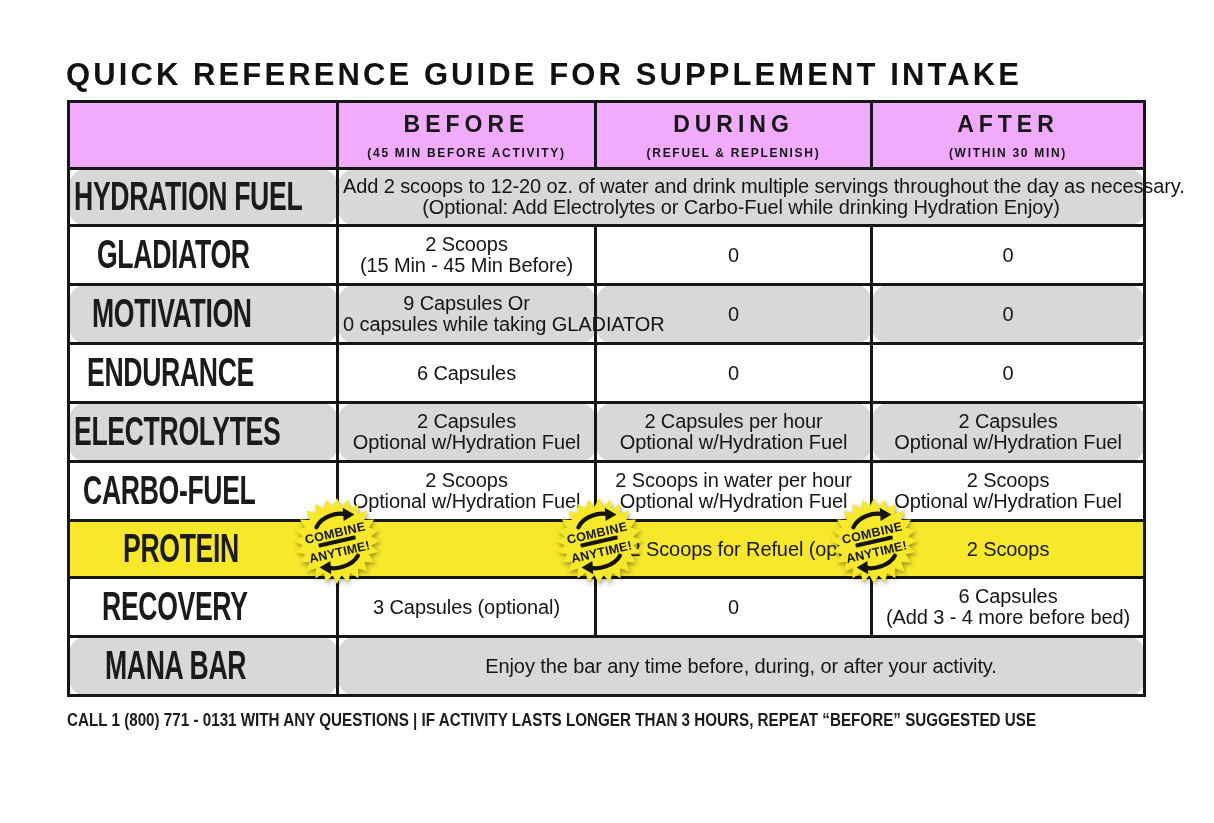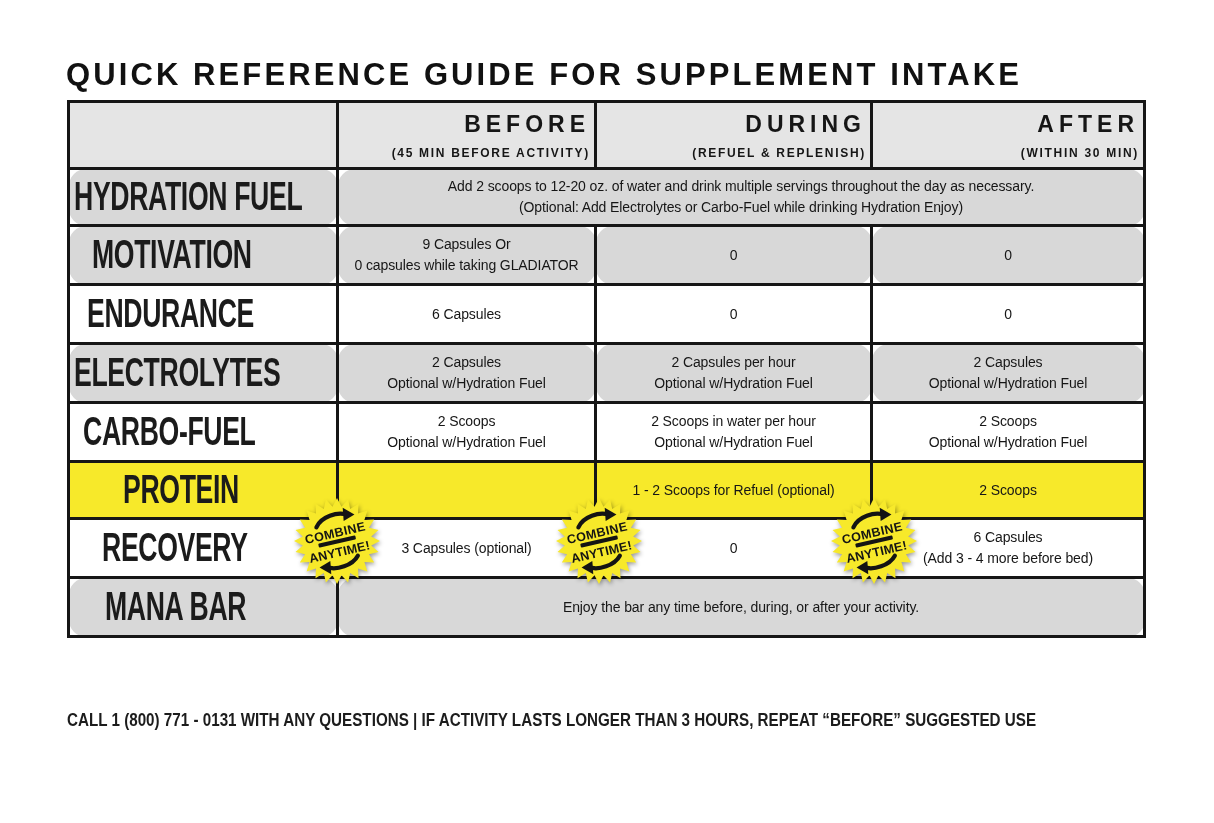--- a/index.html
+++ b/index.html
@@ -13,7 +13,7 @@
               table-layout:fixed;background:#fff;}
   table.guide td{border:3px solid #161616;text-align:center;vertical-align:middle;padding:0 4px;}
 
-  tr.hdr td{height:64px;background:#e5e5e5;text-align:right;}
+  tr.hdr td{height:64px;background:#f0abfc;}
   .ch-title{font-size:23px;font-weight:bold;letter-spacing:5px;color:#161616;}
   .ch-sub{font-size:12px;font-weight:bold;letter-spacing:1.7px;margin-top:8px;color:#161616;}
 

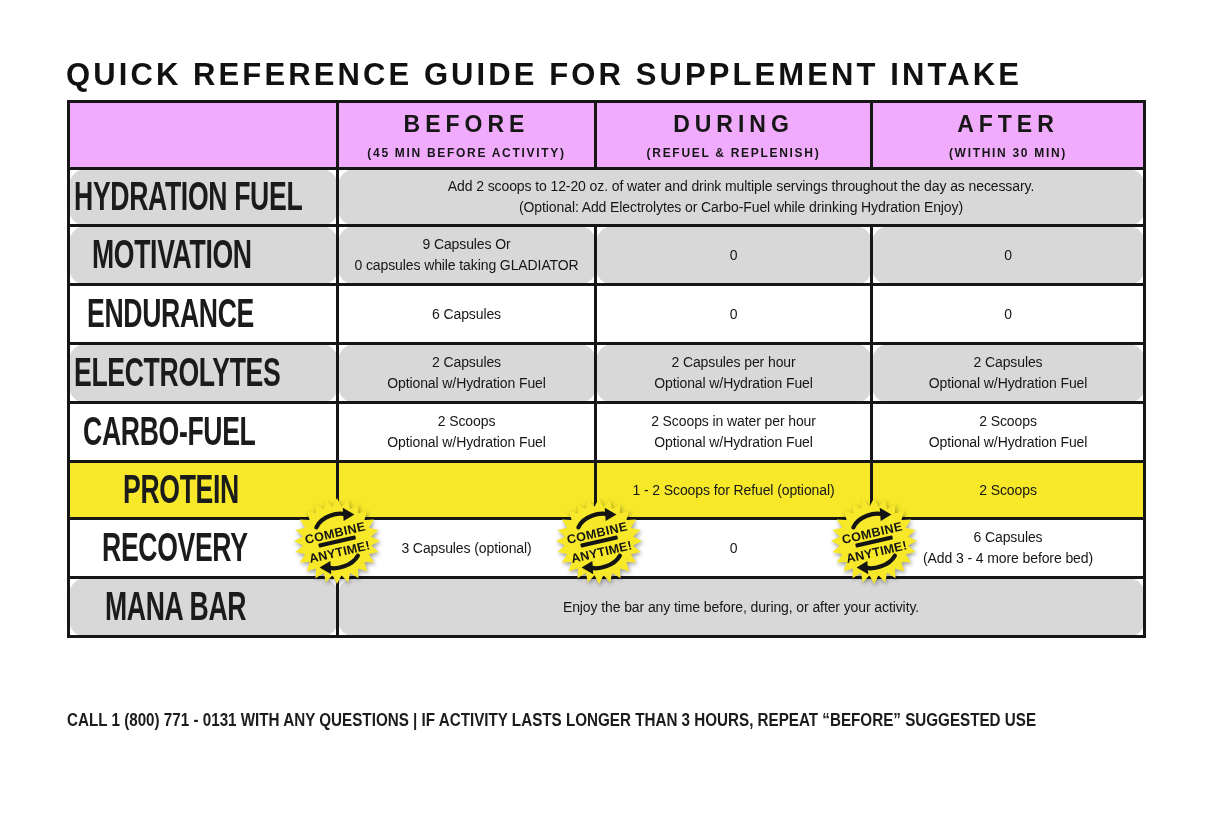--- a/index.html
+++ b/index.html
@@ -30,7 +30,7 @@
   td.no-right{border-right:none;}
   td.no-left{border-left:none;}
 
-  .cell{font-size:14px;line-height:21px;letter-spacing:-0.1px;color:#161616;}
+  .cell{font-size:20px;line-height:21px;letter-spacing:-0.1px;color:#161616;}
   .line{display:block;white-space:nowrap;}
 
   .badge{position:absolute;width:88px;height:88px;filter:drop-shadow(1px 2px 2px rgba(0,0,0,0.40));}

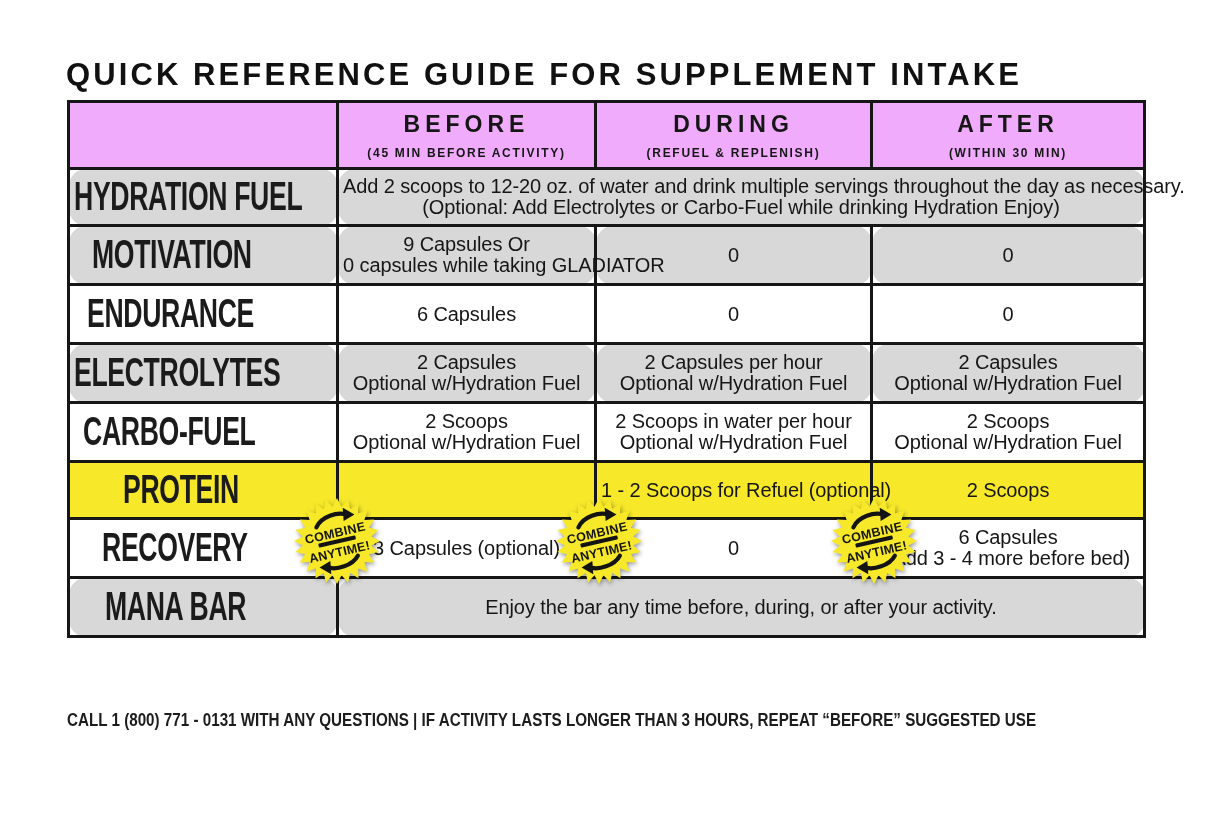--- a/index.html
+++ b/index.html
@@ -84,6 +84,27 @@
       </td>
     </tr>
 
+    <tr class="r white">
+      <td class="label-cell">
+        <span class="rowlabel">GLADIATOR</span>
+      </td>
+      <td>
+            <div class="cell">
+        <span class="line">2 Scoops</span>
+        <span class="line">(15 Min - 45 Min Before)</span>
+            </div>
+          </td>
+      <td>
+            <div class="cell">
+        <span class="line">0</span>
+            </div>
+          </td>
+      <td>
+            <div class="cell">
+        <span class="line">0</span>
+            </div>
+          </td>
+    </tr>
 
     <tr class="r gray">
       <td class="label-cell">

